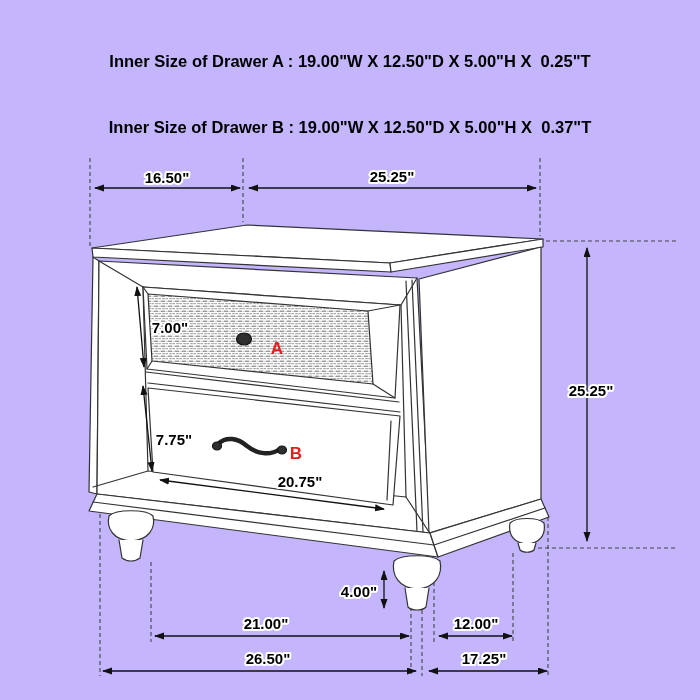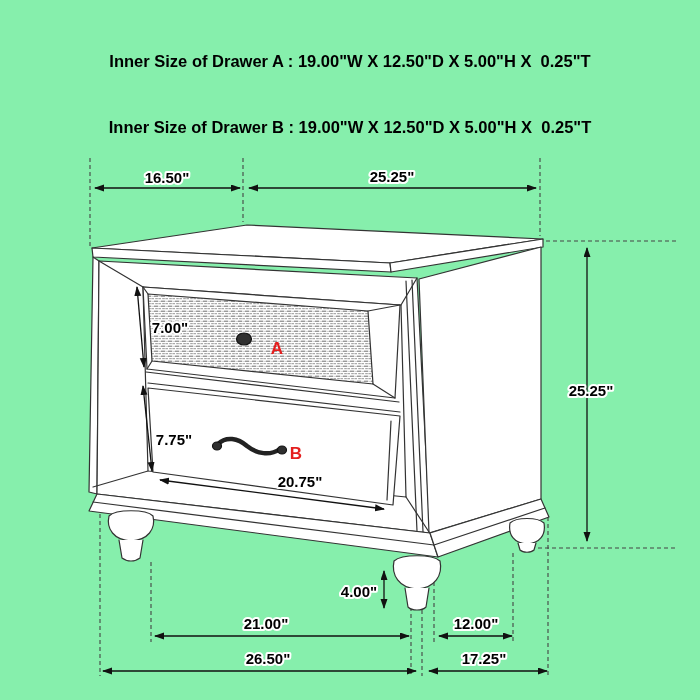--- a/index.html
+++ b/index.html
@@ -3,7 +3,7 @@
 <meta charset="utf-8">
 <style>
   html,body{margin:0;padding:0;background:#ffffff;}
-  .page{position:relative;width:700px;height:700px;background:#86efac;overflow:hidden;
+  .page{position:relative;width:700px;height:700px;background:#c4b5fd;overflow:hidden;
         font-family:"Liberation Sans",sans-serif;}
   .header{position:absolute;top:6px;left:0;width:100%;text-align:center;
           font-weight:bold;font-size:16.5px;line-height:22px;color:#000;white-space:pre;}

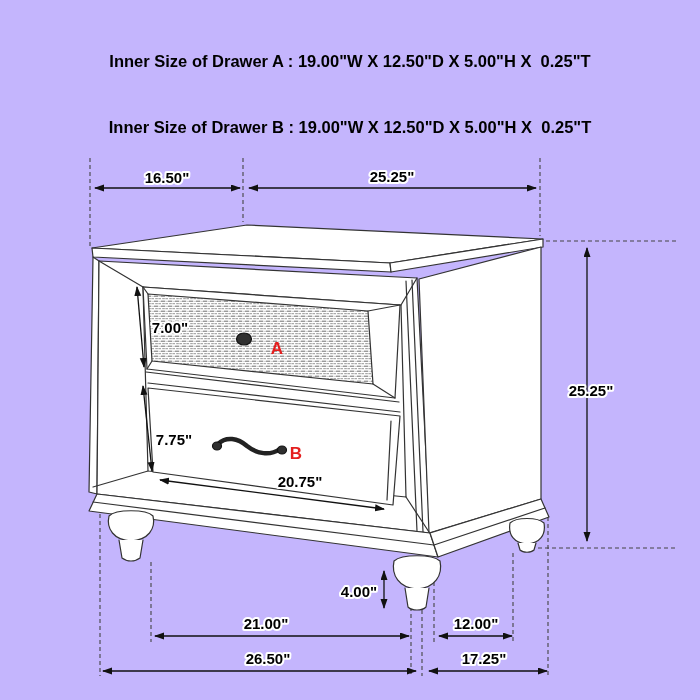--- a/index.html
+++ b/index.html
@@ -24,7 +24,7 @@
 
   <div class="header">
     <div>Inner Size of Drawer A : 19.00"W X 12.50"D X 5.00"H X  0.25"T</div>
-    <div>Inner Size of Drawer B : 19.00"W X 12.50"D X 5.00"H X  0.25"T</div>
+    <div>Inner Size of Drawer B : 19.00"W X 12.50"D X 5.00"H X  0.37"T</div>
   </div>
 
   <svg width="700" height="700" viewBox="0 0 700 700">

